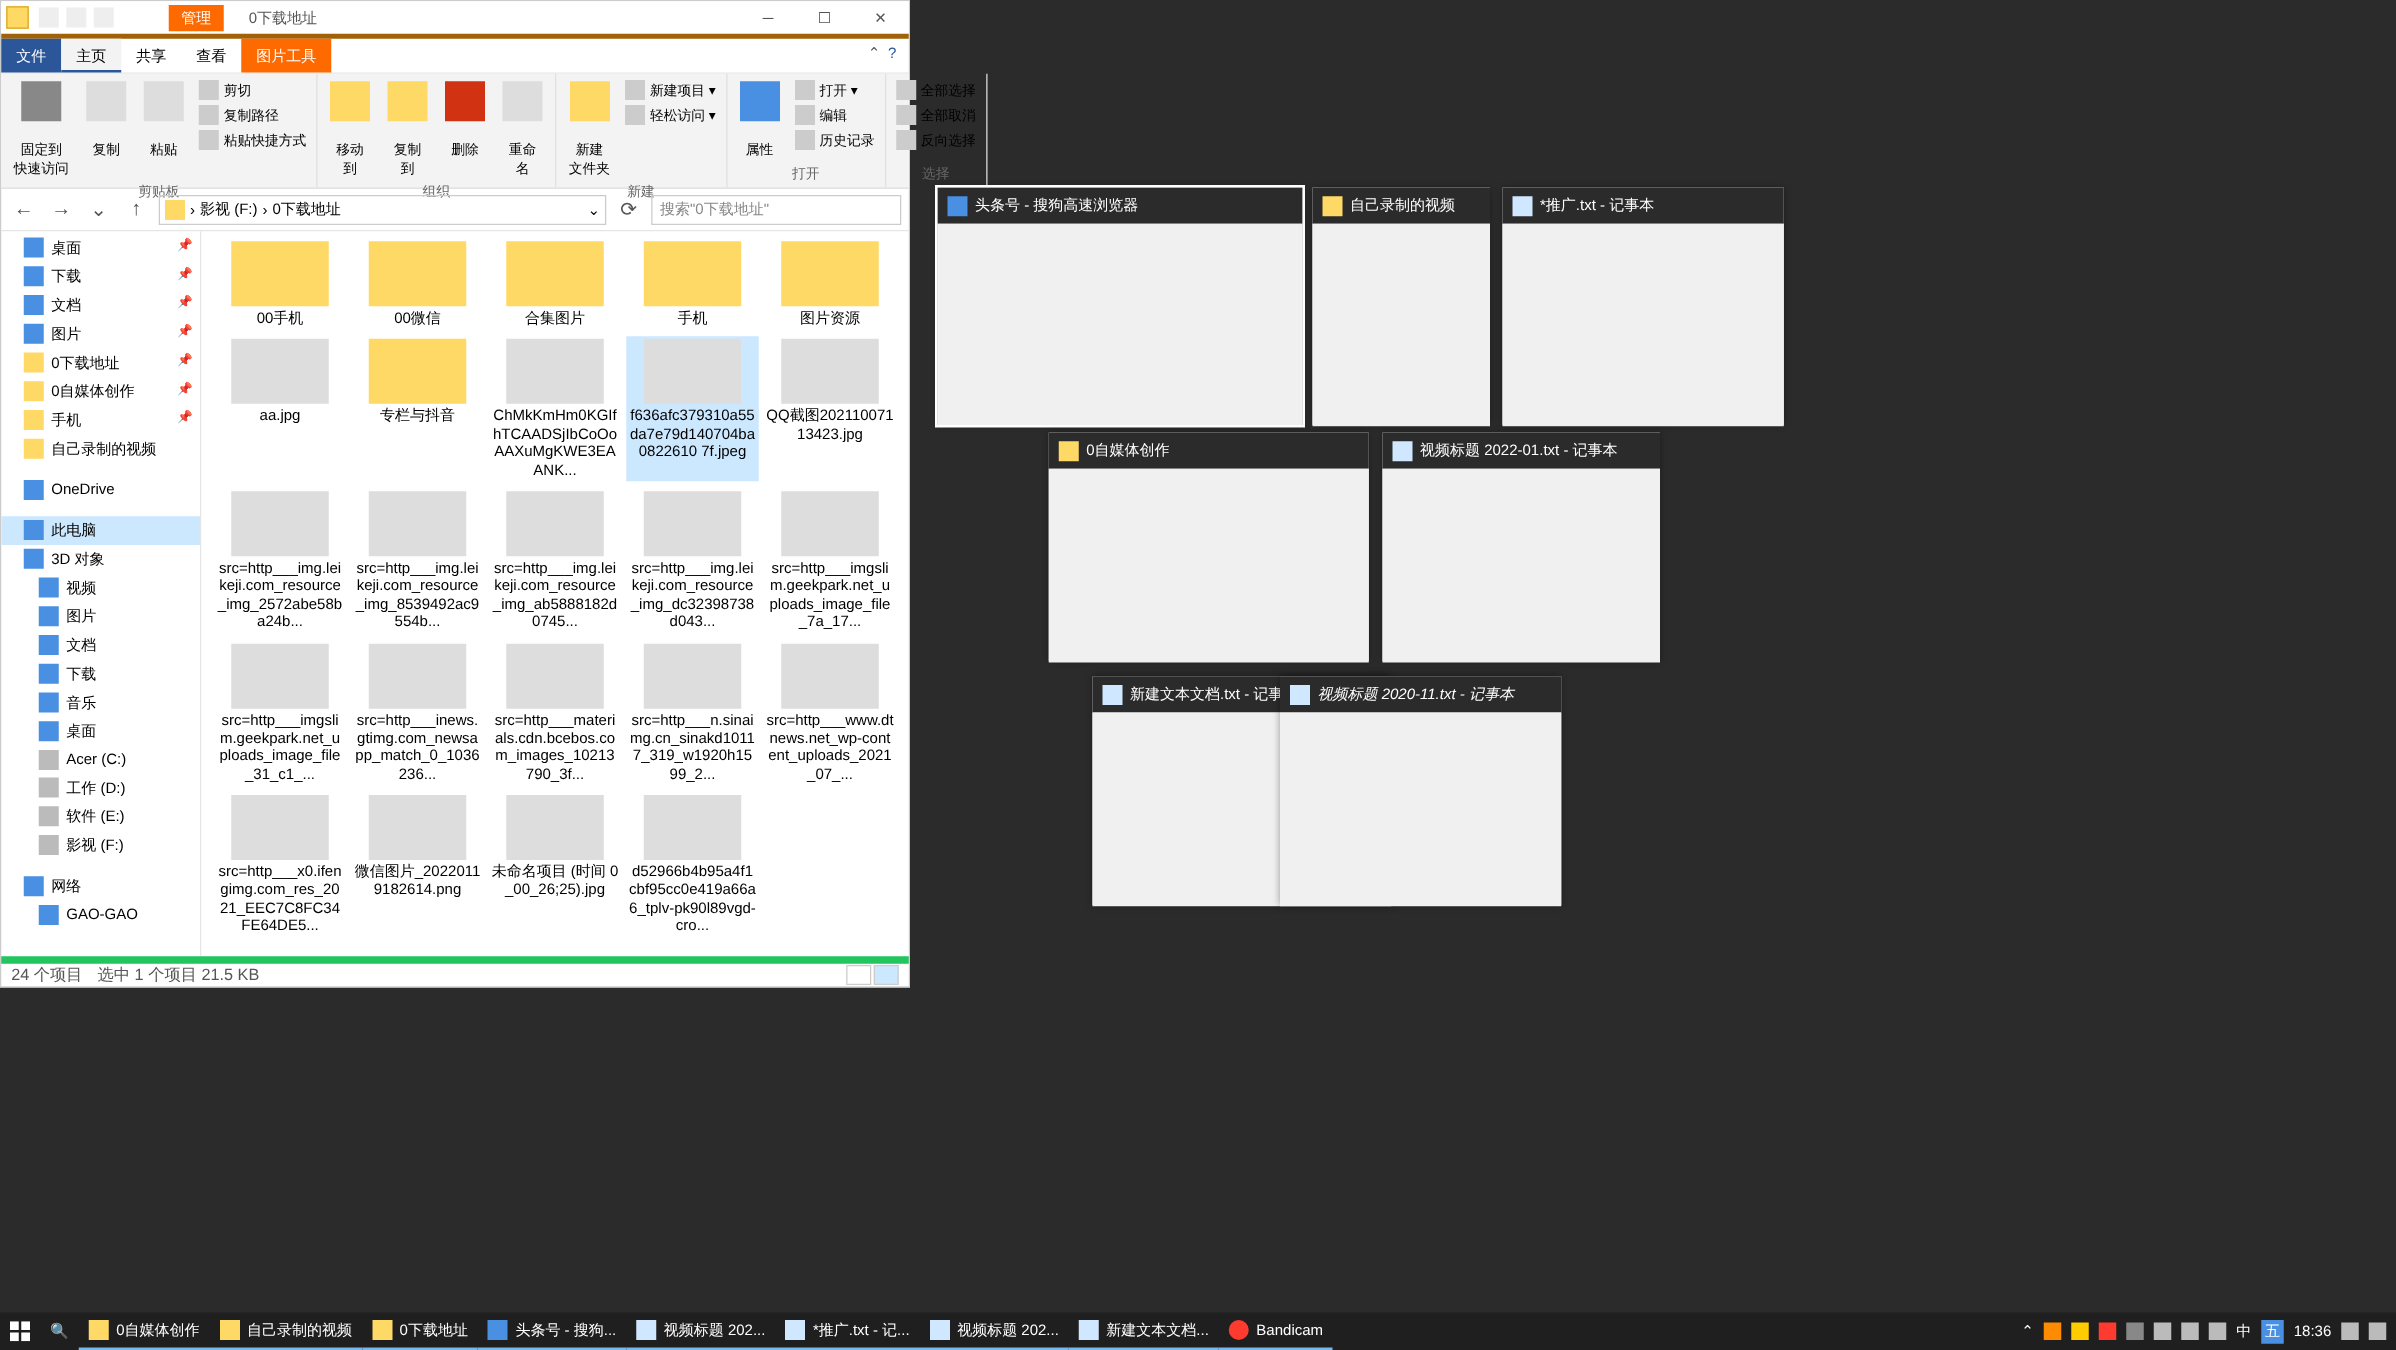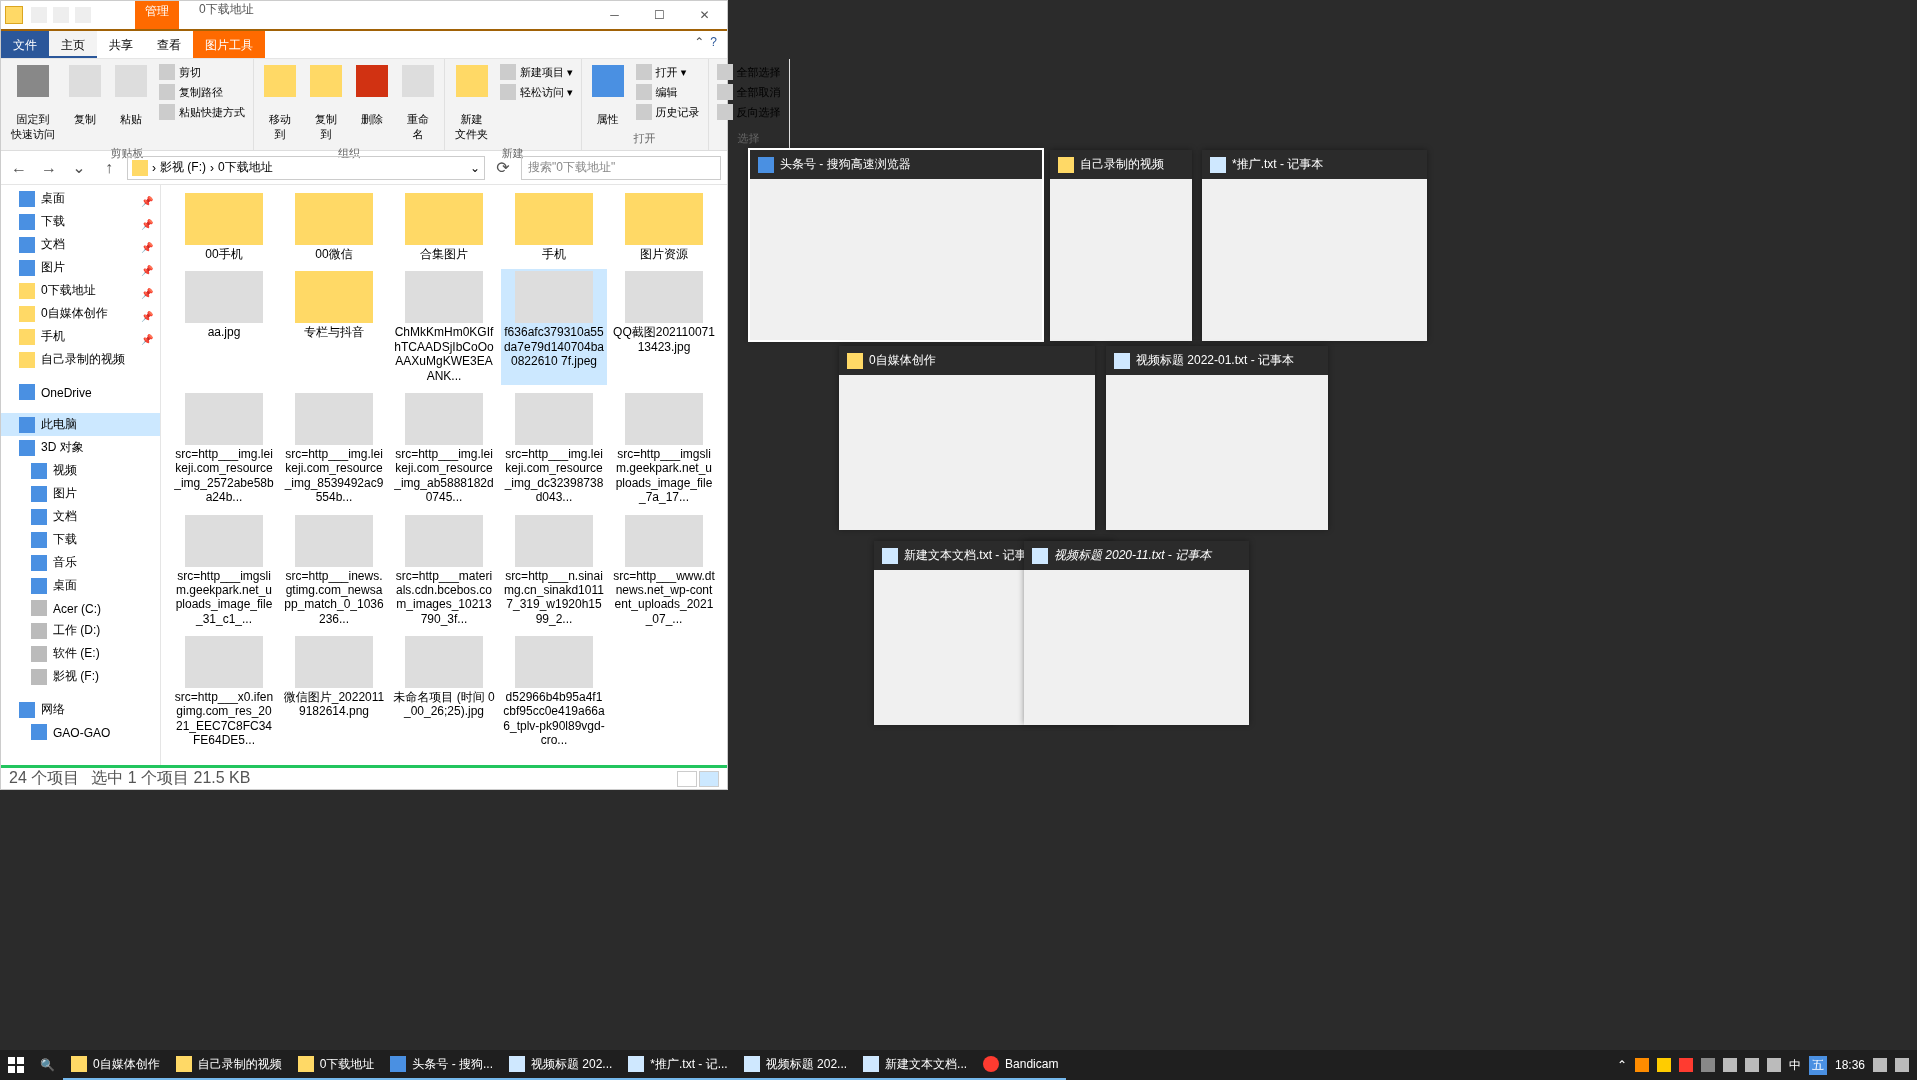--- a/index.html
+++ b/index.html
@@ -11,7 +11,7 @@
   background: #fff; display: flex; flex-direction: column;
   border: 1px solid #ccc;
 }
-.titlebar { height: 30px; display: flex; background: #fff; border-bottom: 2px solid #a16207; }
+.titlebar { height: 30px; display: flex; align-items: center; background: #fff; border-bottom: 4px solid #a16207; }
 .titlebar-left { display: flex; align-items: center; gap: 4px; padding: 0 4px; }
 .titlebar-icon { width: 18px; height: 18px; background: #ffd966; border: 1px solid #daa520; }
 .titlebar-qat { display: flex; gap: 6px; margin-left: 4px; }

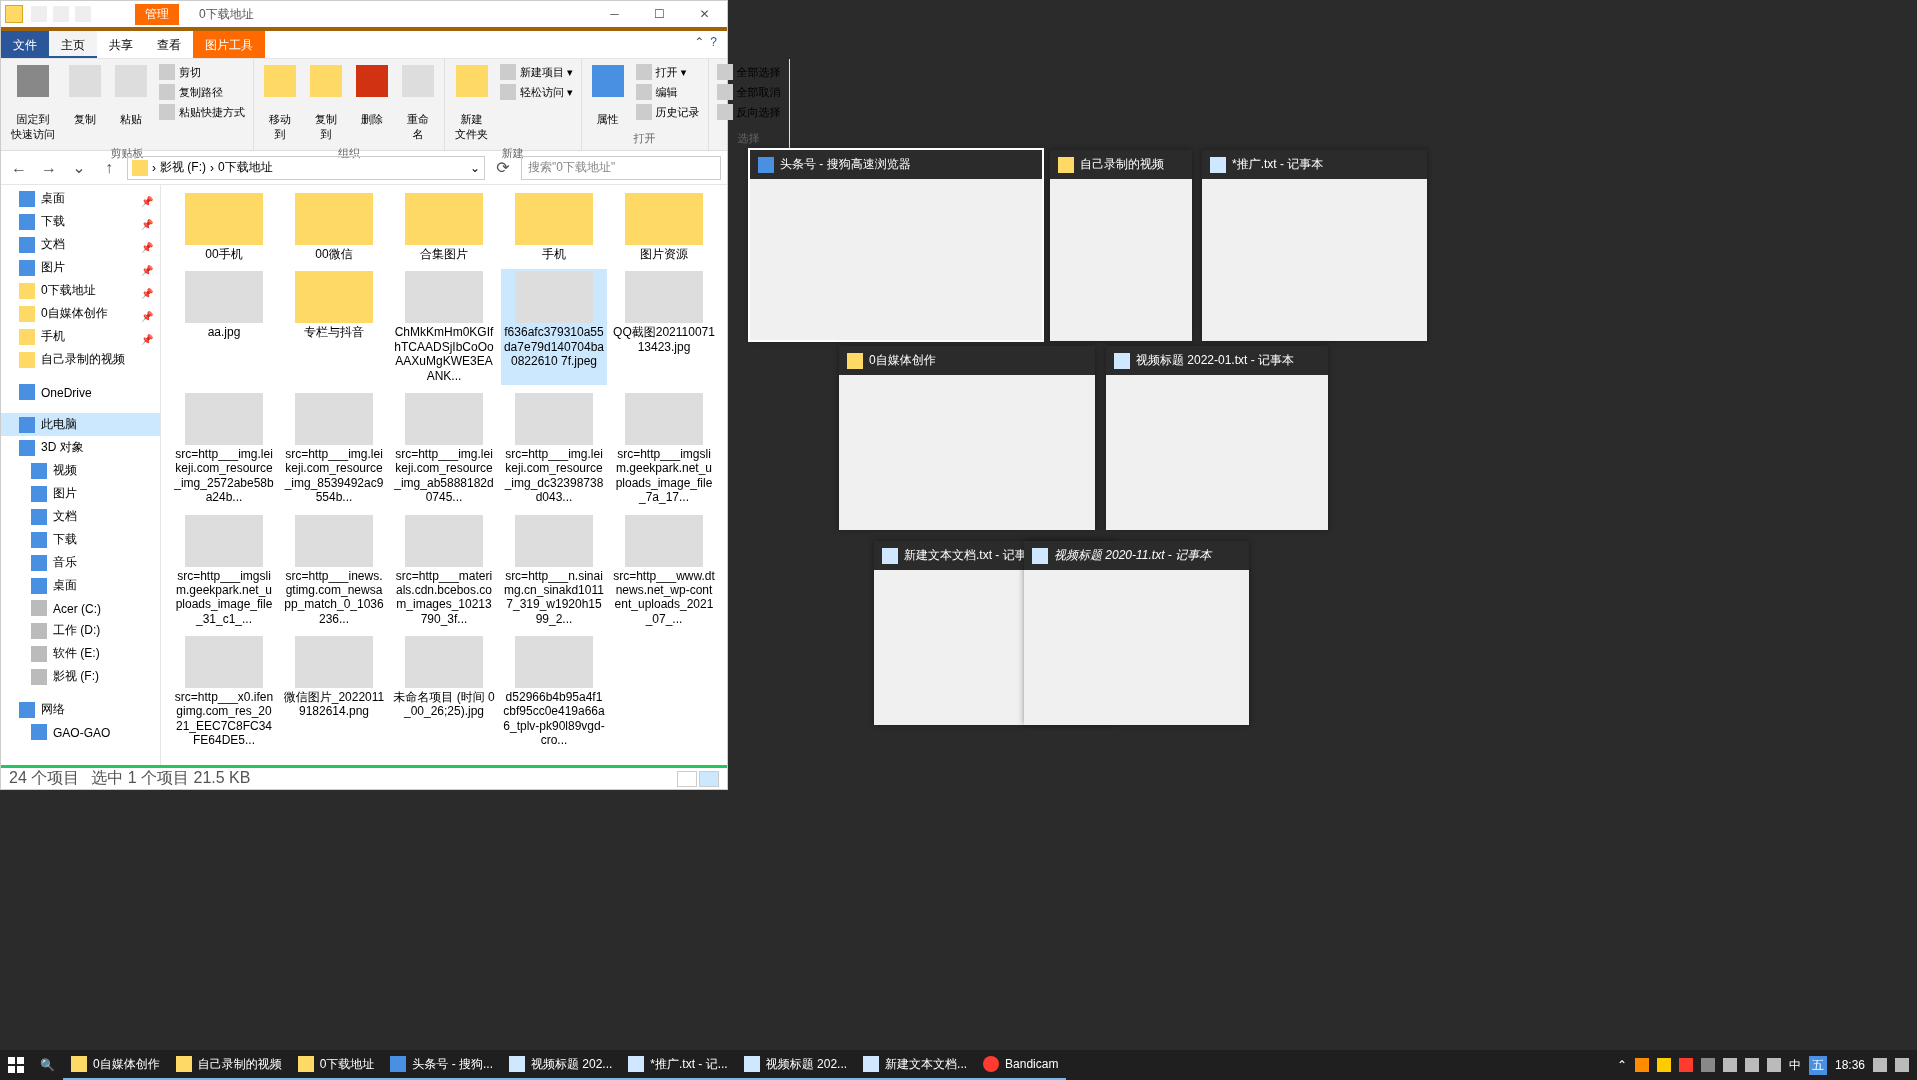--- a/index.html
+++ b/index.html
@@ -46,7 +46,7 @@
 
 .content { flex: 1; display: flex; overflow: hidden; }
 .nav-pane { width: 160px; border-right: 1px solid #e5e5e5; overflow-y: auto; font-size: 12px; padding: 2px 0; }
-.nav-item { display: flex; align-items: flex-end; padding: 3px 4px 3px 18px; gap: 6px; position: relative; }
+.nav-item { display: flex; align-items: flex-start; padding: 3px 4px 3px 18px; gap: 6px; position: relative; }
 .nav-item.active { background: #cce8ff; }
 .nav-item .ico { width: 16px; height: 16px; background: #ffd966; flex-shrink: 0; }
 .nav-item .ico.blue { background: #4a90e2; }

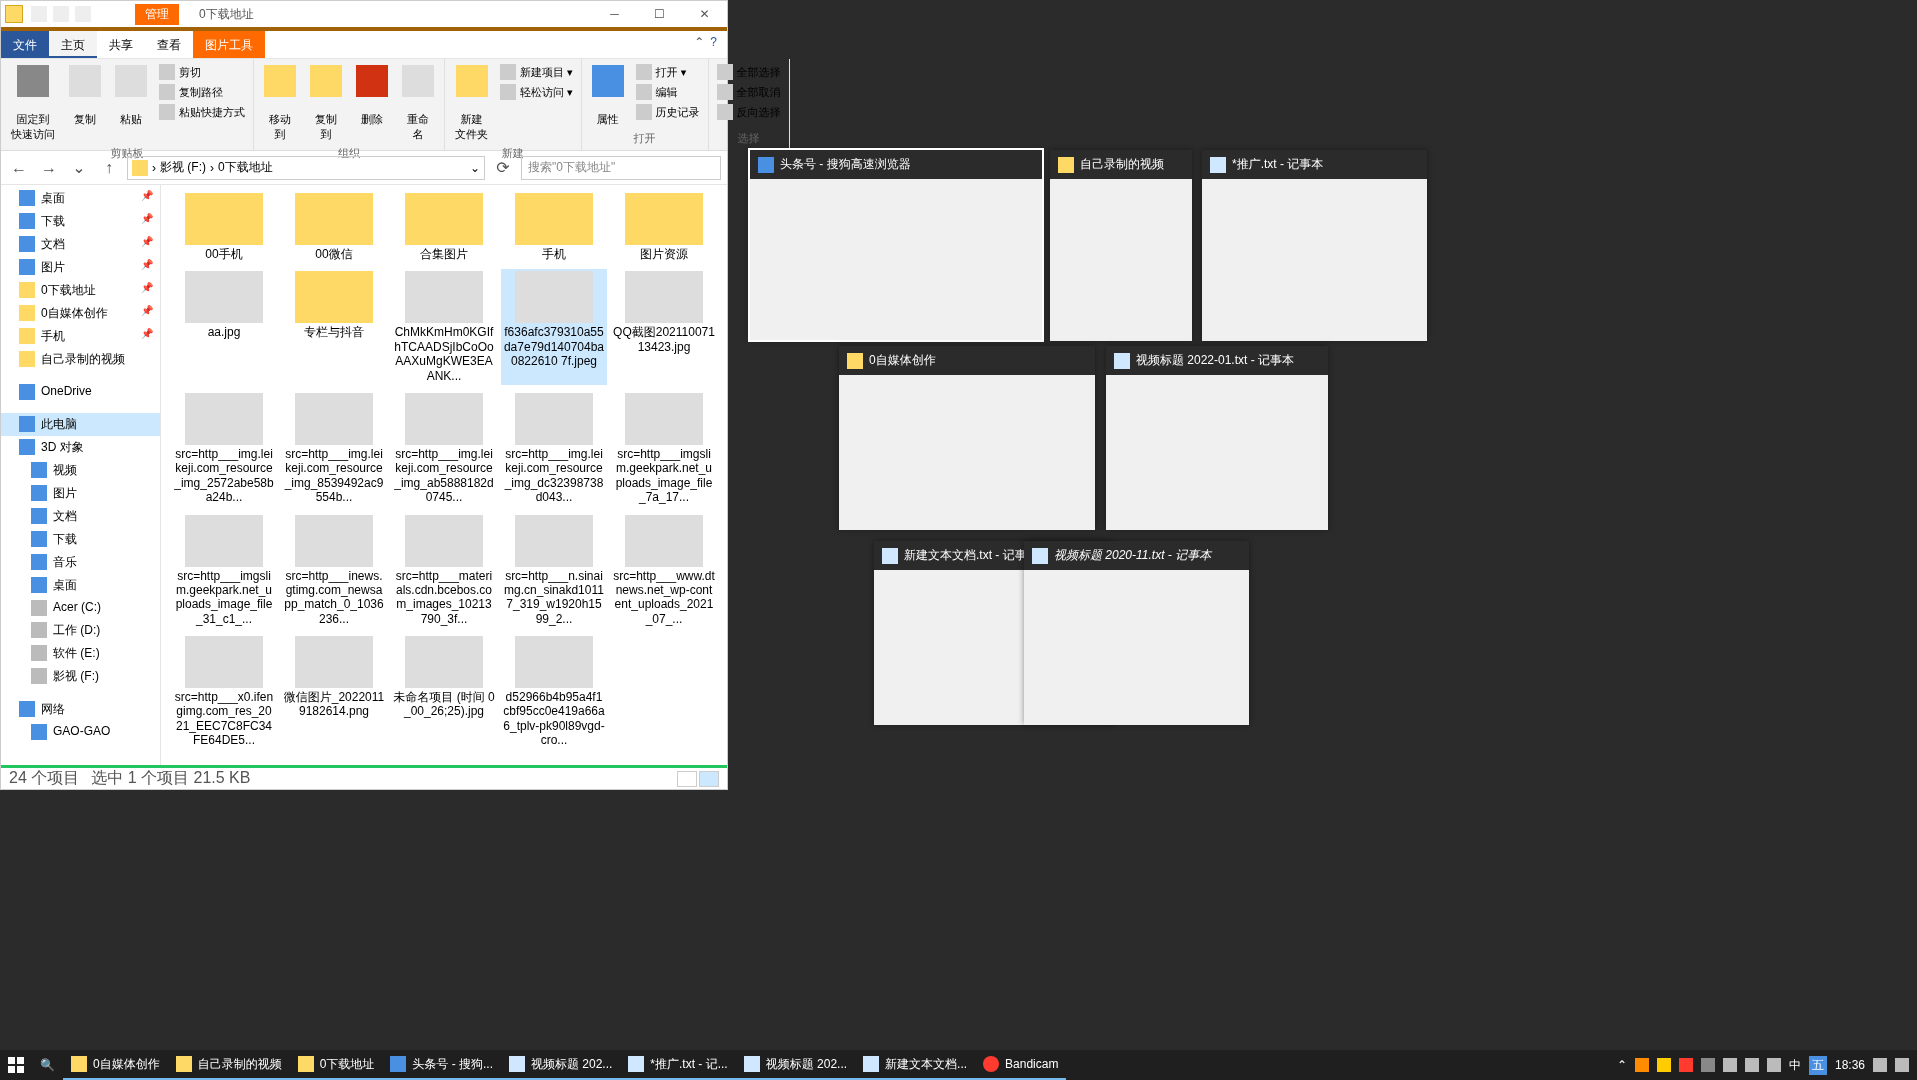--- a/index.html
+++ b/index.html
@@ -61,7 +61,7 @@
 .file-thumb.folder { background: #ffd966; }
 .file-name { word-break: break-all; line-height: 1.2; max-height: 62px; overflow: hidden; }
 
-.status-bar { height: 24px; border-top: 3px solid #22c55e; display: flex; align-items: center; padding: 0 8px; font-size: 16px; color: #555; gap: 12px; }
+.status-bar { height: 24px; border-top: 6px solid #22c55e; display: flex; align-items: center; padding: 0 8px; font-size: 13px; color: #555; gap: 12px; }
 .status-views { margin-left: auto; display: flex; gap: 2px; }
 .status-views > div { width: 20px; height: 16px; border: 1px solid #ccc; }
 

